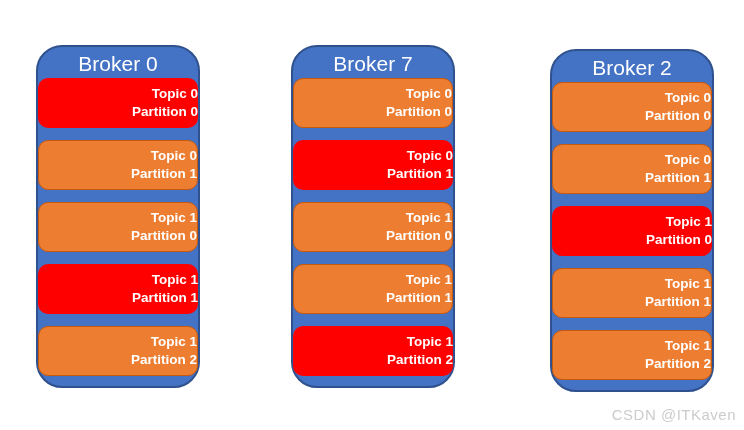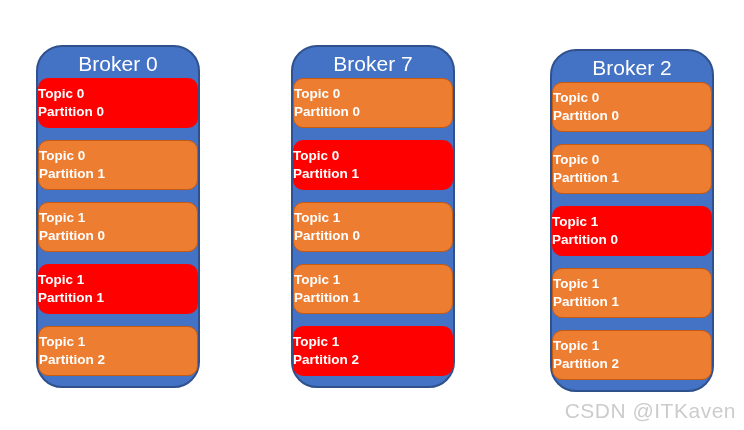--- a/index.html
+++ b/index.html
@@ -43,7 +43,7 @@
     display: flex;
     flex-direction: column;
     justify-content: center;
-    align-items: flex-start;
+    align-items: flex-end;
     text-align: center;
     color: var(--label-text, #ffffff);
     font-size: 13.5px;

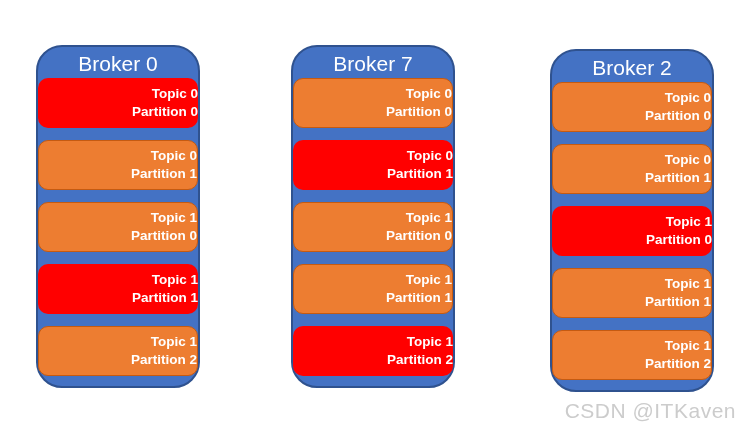--- a/index.html
+++ b/index.html
@@ -59,7 +59,7 @@
   .watermark {
     position: absolute;
     right: 8px; bottom: 7px;
-    font-size: 21px;
+    font-size: 15px;
     color: var(--watermark-text, #CCCCCC);
     letter-spacing: 0.5px;
   }

